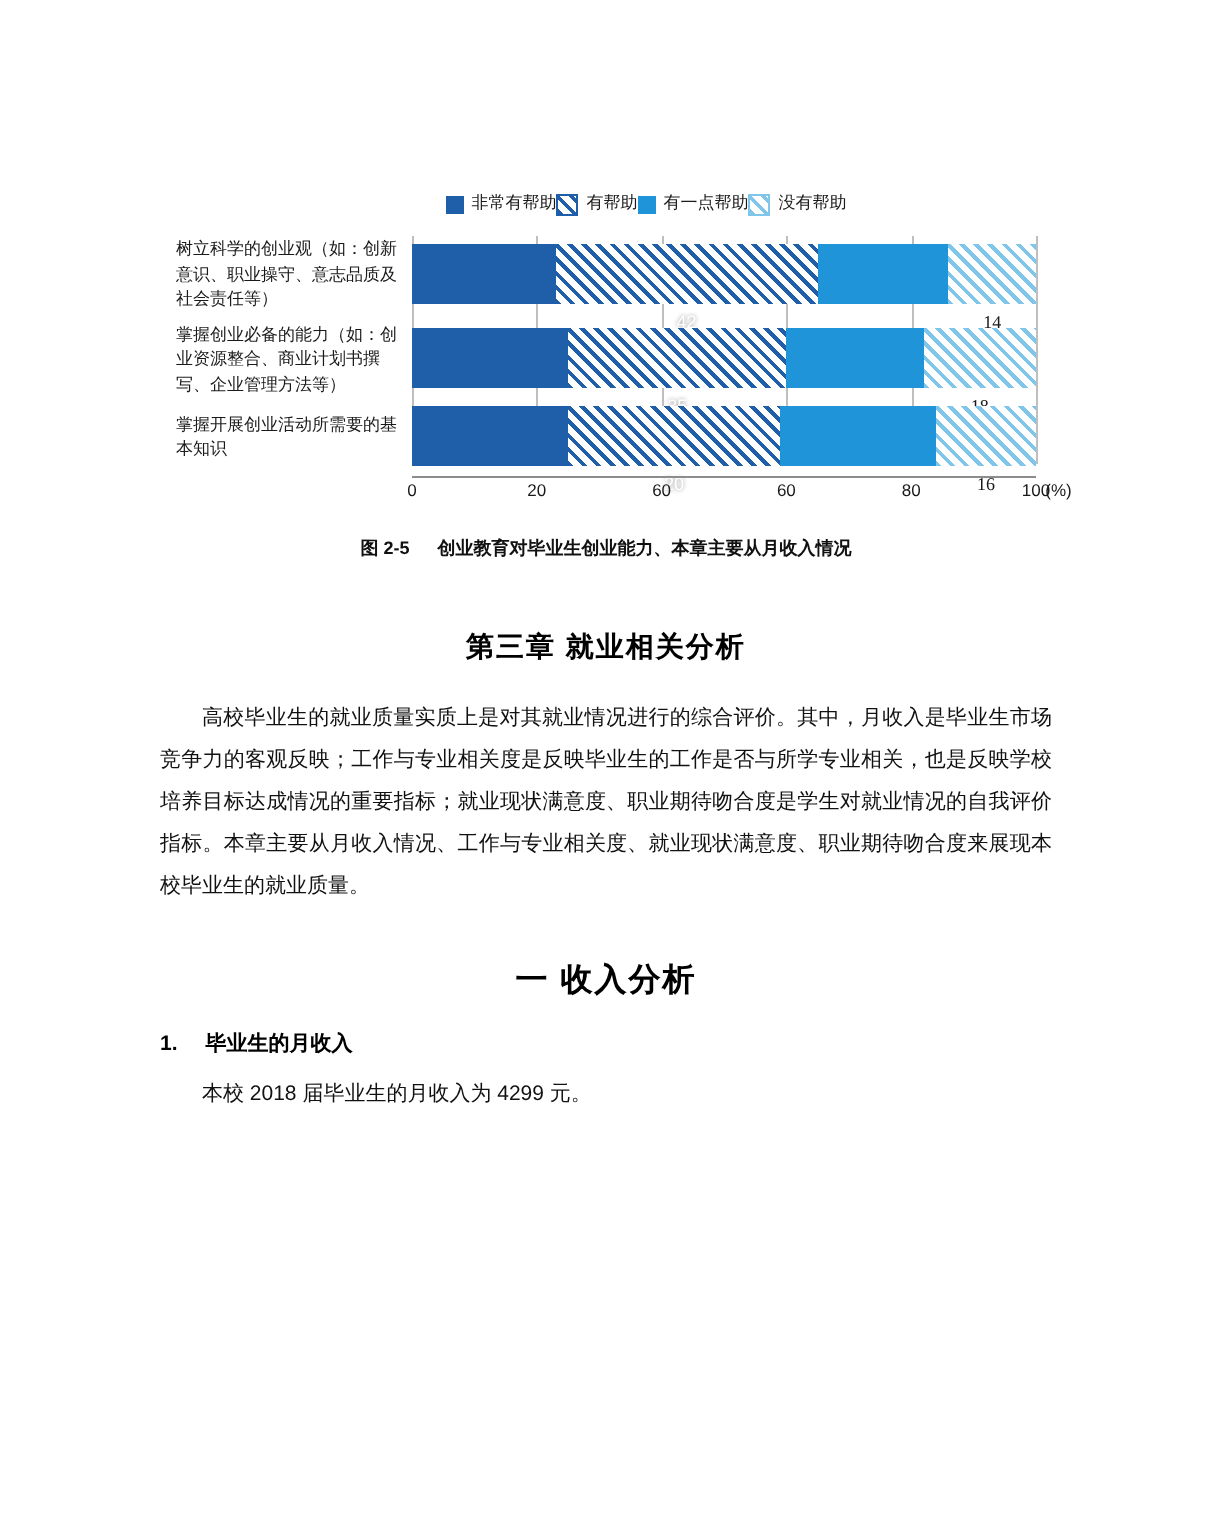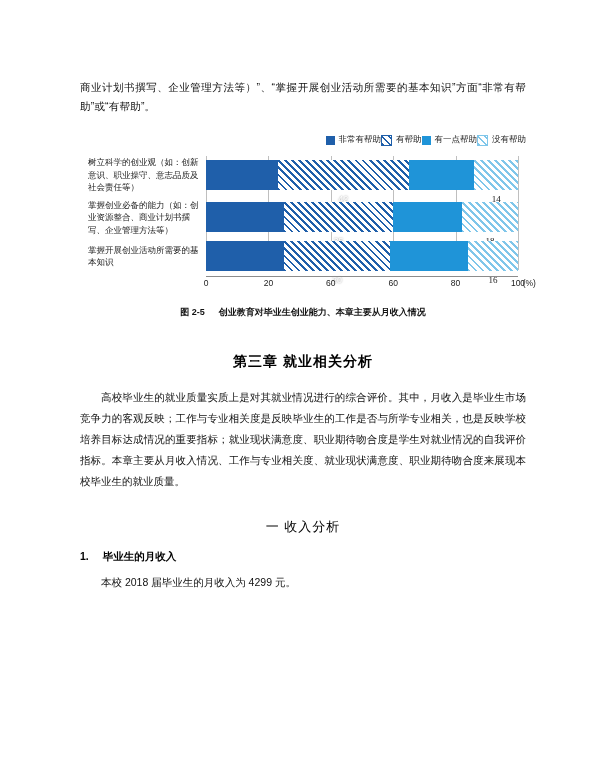--- a/index.html
+++ b/index.html
@@ -216,7 +216,6 @@
 
 <div class="page">
 
-  <p class="para para-top">商业计划书撰写、企业管理方法等）”、“掌握开展创业活动所需要的基本知识”方面“非常有帮助”或“有帮助”。</p>
 
   <div class="legend">
     <div class="legend-item">

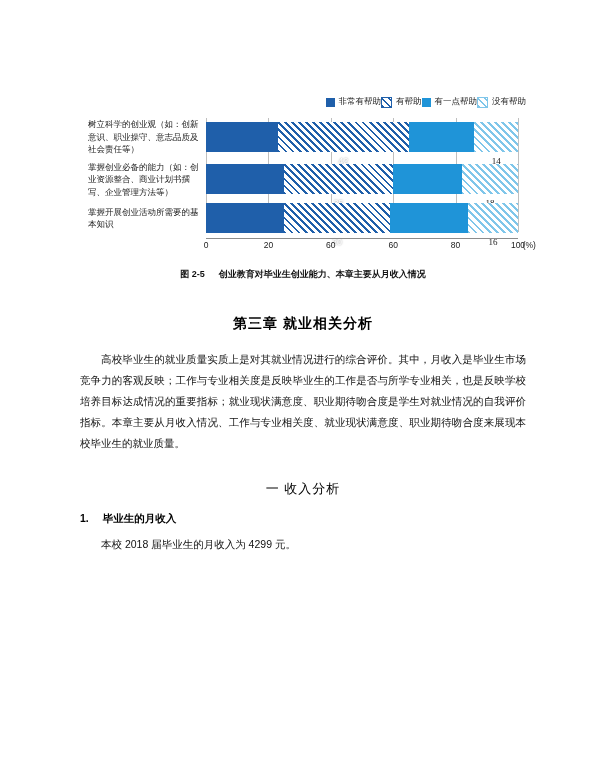--- a/index.html
+++ b/index.html
@@ -36,7 +36,7 @@
   
   .legend {
     display: flex;
-    justify-content: flex-end;
+    justify-content: center;
     align-items: center;
     margin-top: 18px;
     margin-bottom: 10px;

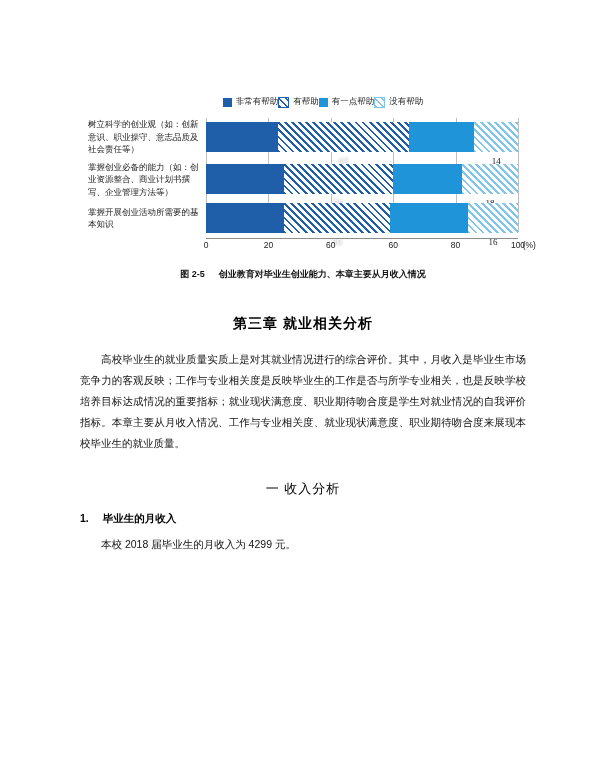--- a/index.html
+++ b/index.html
@@ -189,8 +189,8 @@
   }
   h3.section {
     text-align: center;
-    font-size: 13px;
-    font-weight: normal;
+    font-size: 16px;
+    font-weight: bold;
     margin: 26px 0 14px 0;
     letter-spacing: 1px;
     color: #000;

